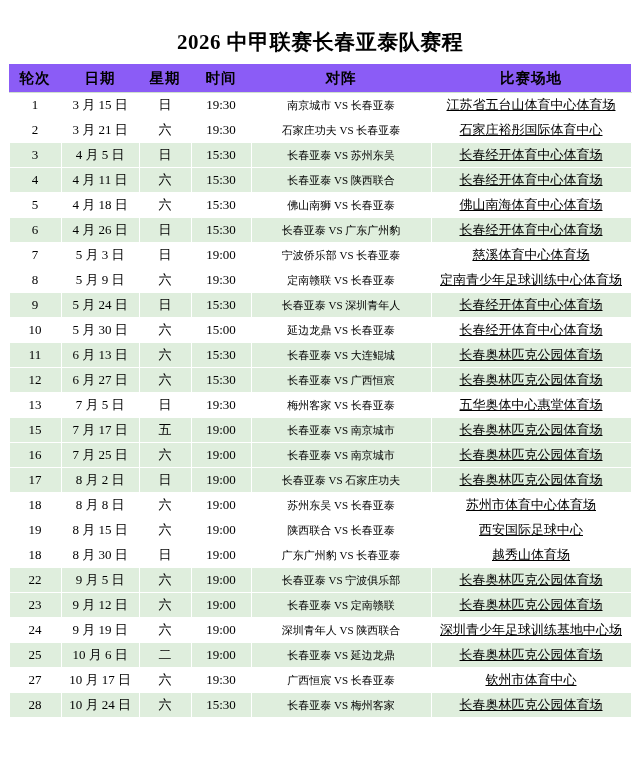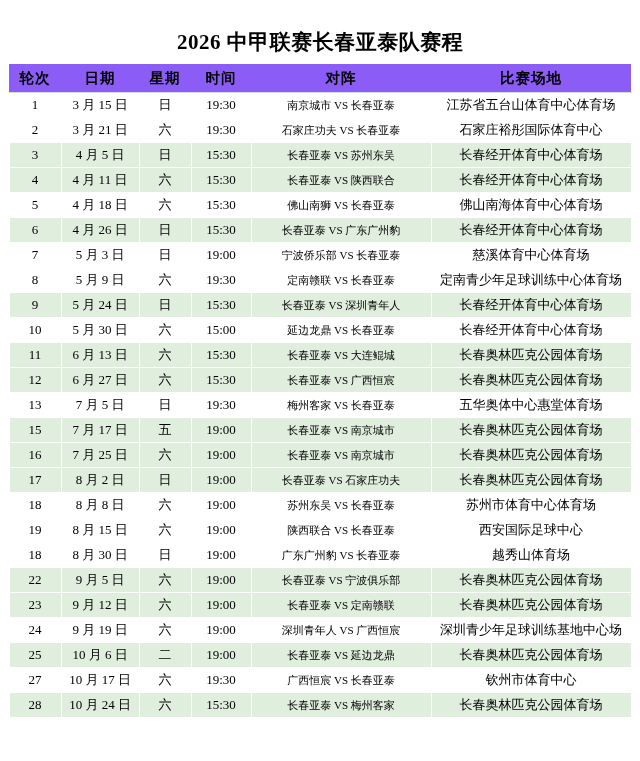--- a/index.html
+++ b/index.html
@@ -66,7 +66,7 @@
   tbody tr.alt-green td { background: #dfeedd; }
   td.num { font-family: "Liberation Serif", "DejaVu Serif", serif; font-size: 13px; }
   td.match { font-size: 11px; }
-  td.venue { font-size: 13px; }
+  td.venue { font-size: 13px; text-decoration: underline; }
 </style>
 </head>
 <body>

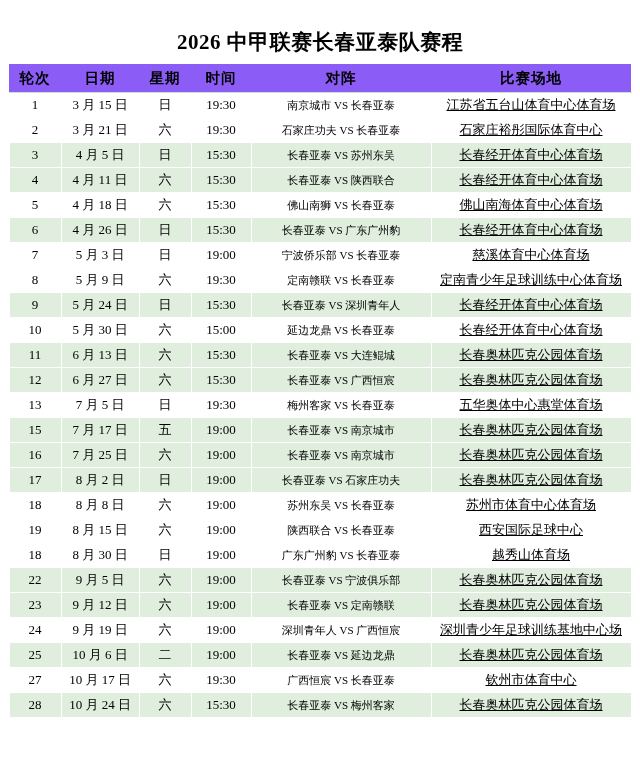--- a/index.html
+++ b/index.html
@@ -266,7 +266,7 @@
           <td class="num">9 月 19 日</td>
           <td class="num">六</td>
           <td class="num">19:00</td>
-          <td class="match">深圳青年人 VS 广西恒宸</td>
+          <td class="match">深圳青年人 VS 陕西联合</td>
           <td class="venue">深圳青少年足球训练基地中心场</td>
         </tr>
         <tr class="alt-green">

